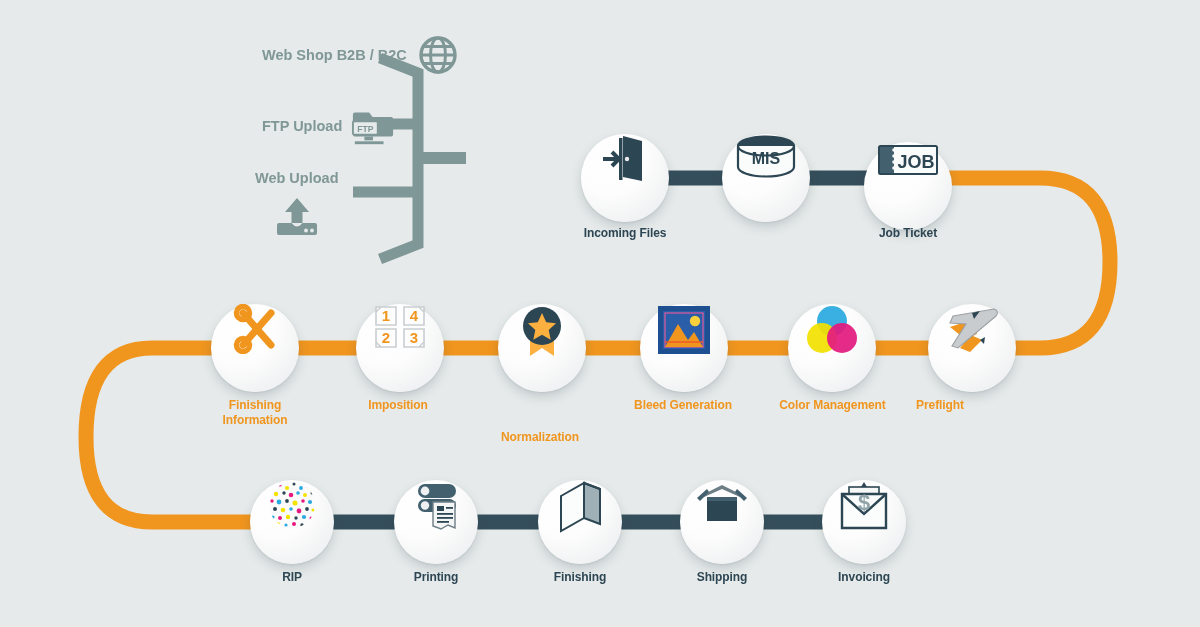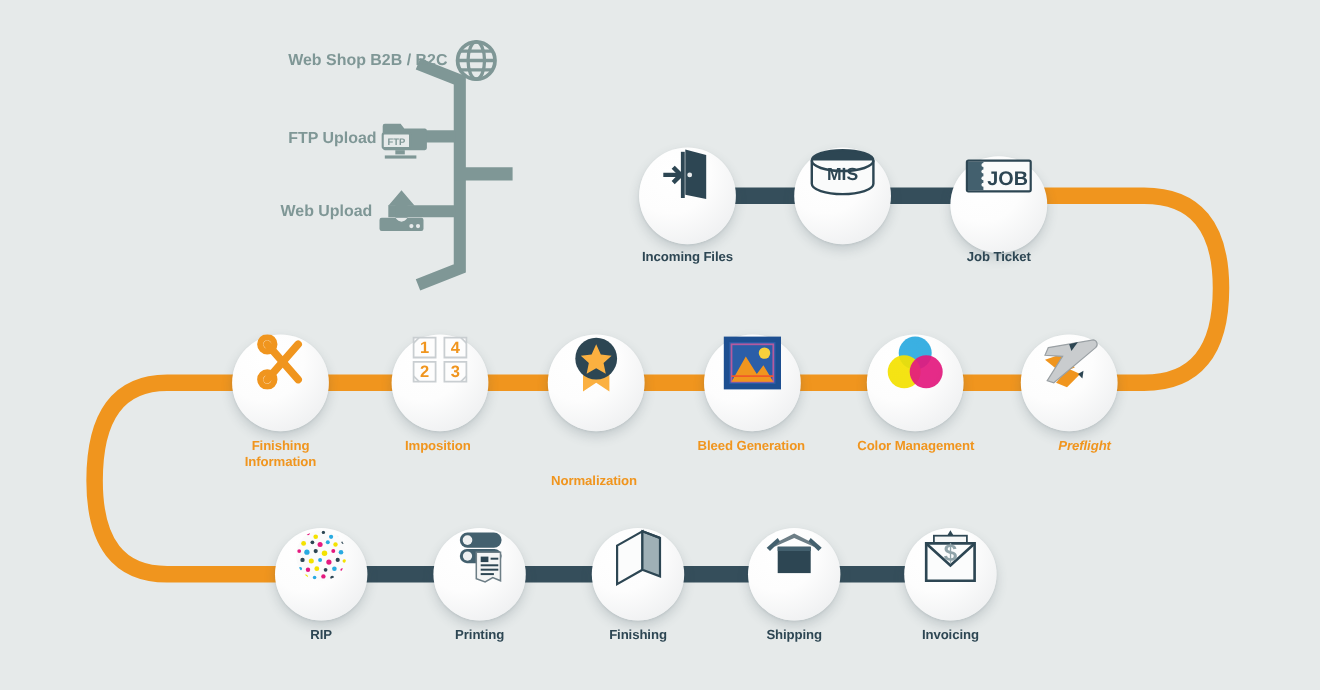--- a/index.html
+++ b/index.html
@@ -35,7 +35,7 @@
   .nlabel.dark { color: #2d4653; }
   .nlabel.orange { color: #f0951e; }
 
-  .src { position: absolute; z-index: 3; display: flex; align-items: center; gap: 4px; }
+  .src { position: absolute; z-index: 3; display: flex; align-items: center; gap: 9px; }
   .src .slabel {
     font-size: 14.5px; font-weight: bold; color: #7f9796;
     white-space: nowrap; text-align: right;

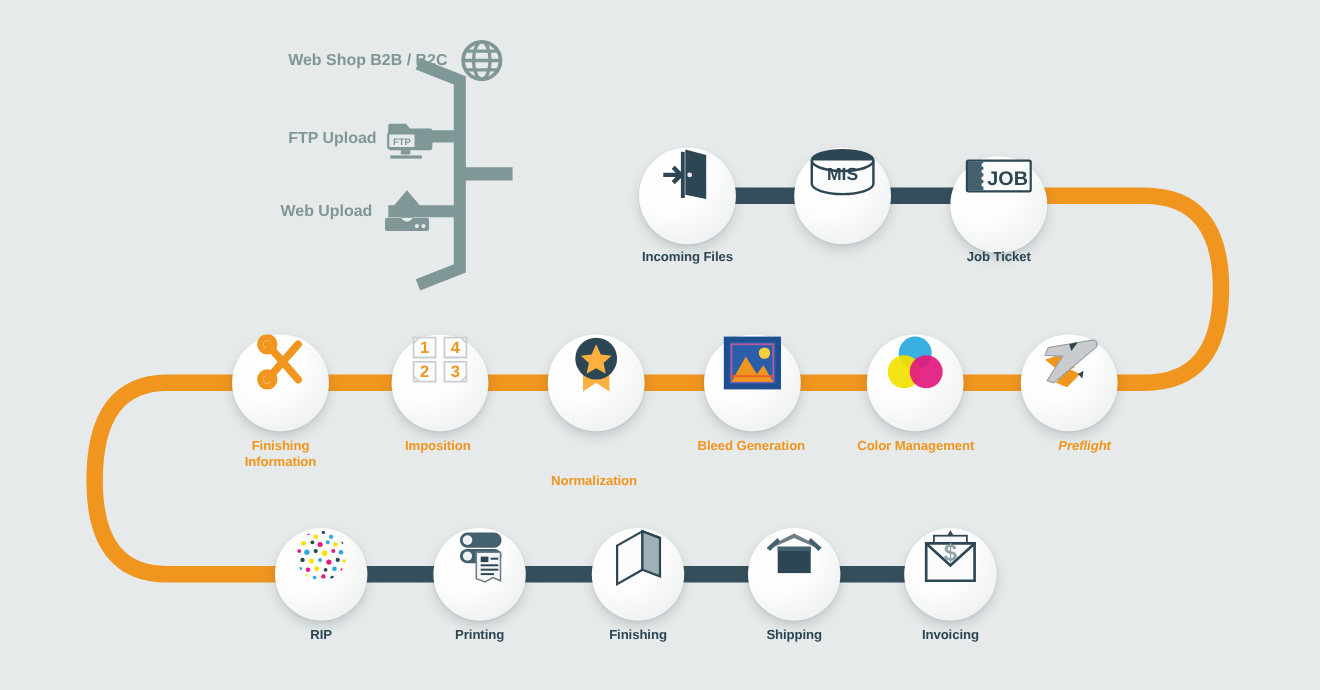--- a/index.html
+++ b/index.html
@@ -127,7 +127,7 @@
     </div>
   </div>
 
-  <div class="src" style="left:255px; top:170px;">
+  <div class="src" style="left:255px; top:170px;flex-direction:column;">
     <div class="slabel">Web Upload</div>
     <div class="sicon">
       <svg width="44" height="44" viewBox="0 0 44 44">

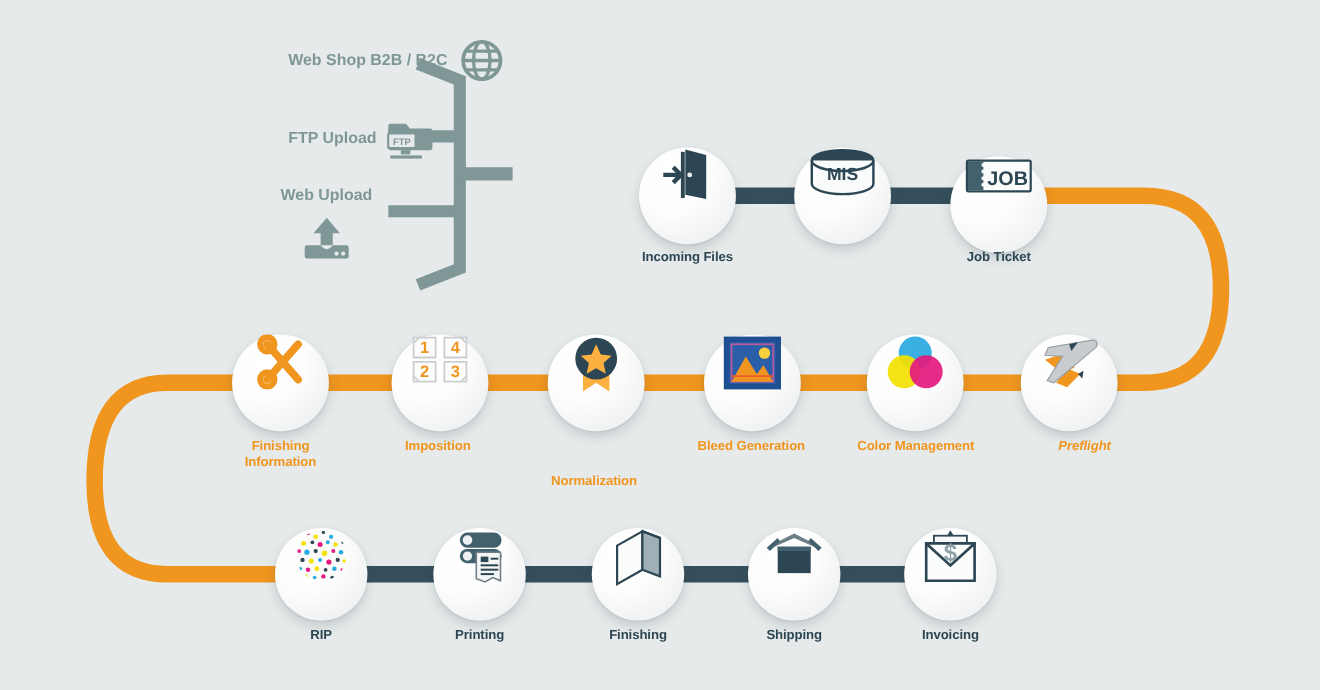--- a/index.html
+++ b/index.html
@@ -272,7 +272,7 @@
       </svg>
     </span>
   </div>
-  <div class="nlabel orange" style="left:926px; top:398px; width:120px;font-style:italic;">Preflight</div>
+  <div class="nlabel orange" style="left:880px; top:398px; width:120px;">Preflight</div>
 
   <div class="node sm" style="left:250px; top:480px;">
     <span>

